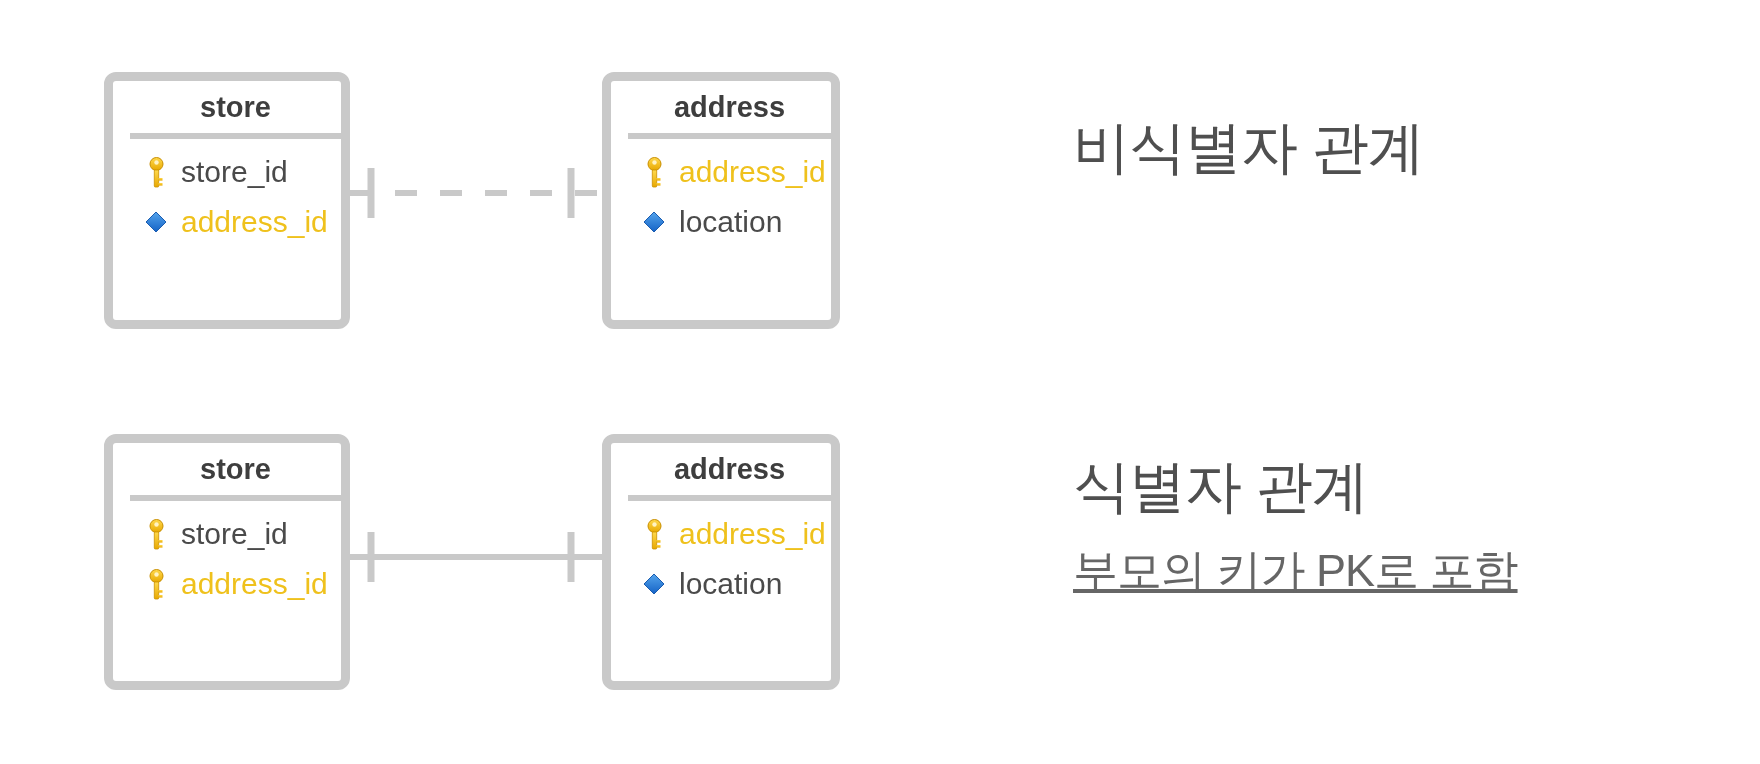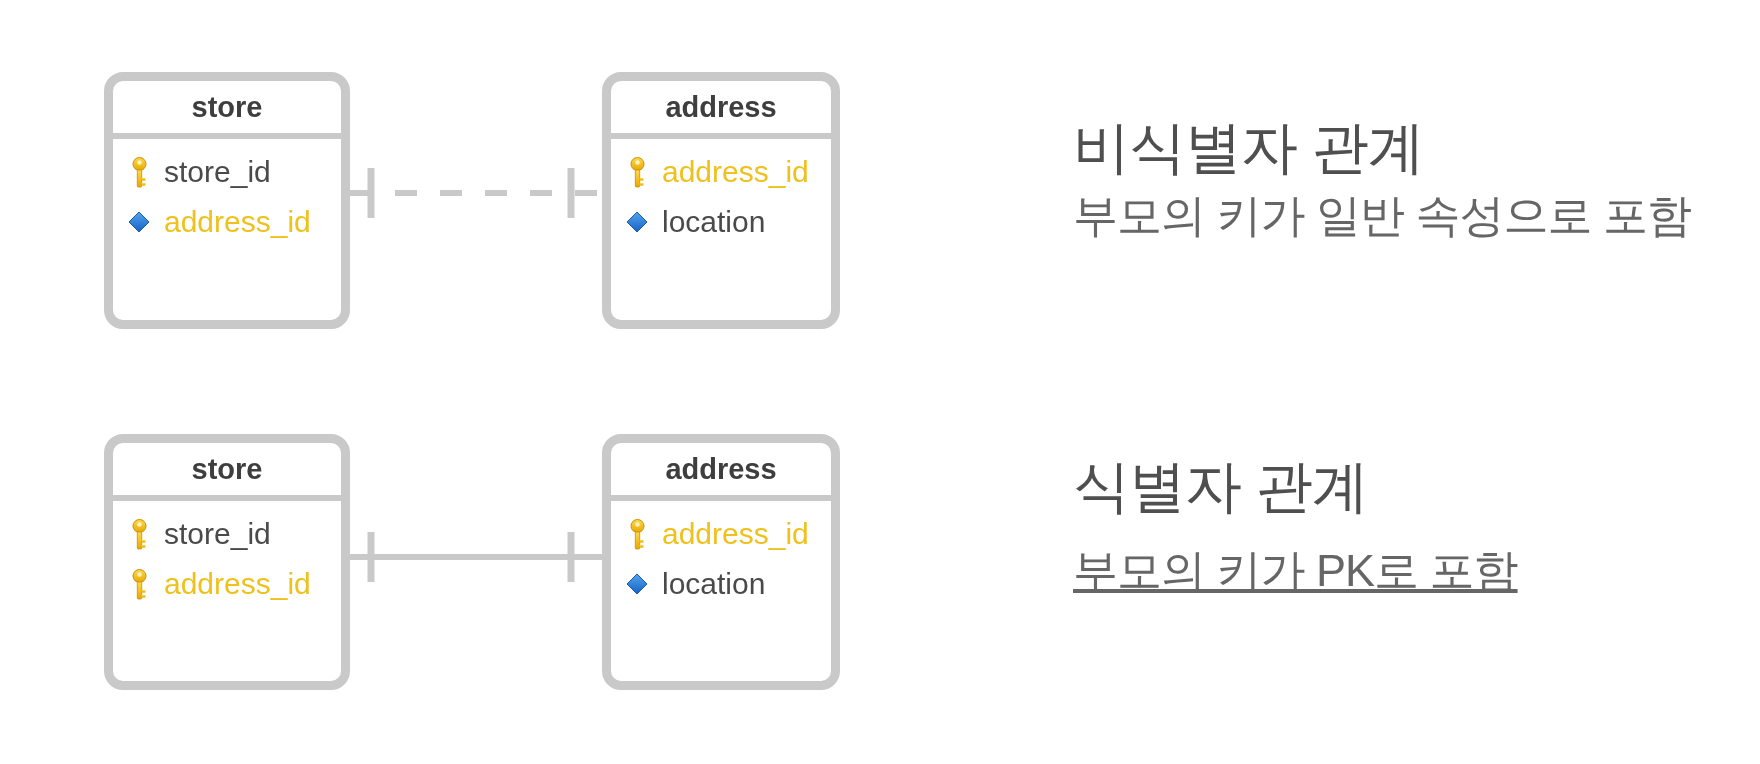--- a/index.html
+++ b/index.html
@@ -16,8 +16,9 @@
     position:absolute;
     background:#ffffff;
     border:9px solid var(--table-border,#c9c9c9);
-    border-radius:19px;
+    border-radius:12px;
     box-sizing:border-box;
+    padding-left:17px;
   }
   .tbl-title {
     height:52px;

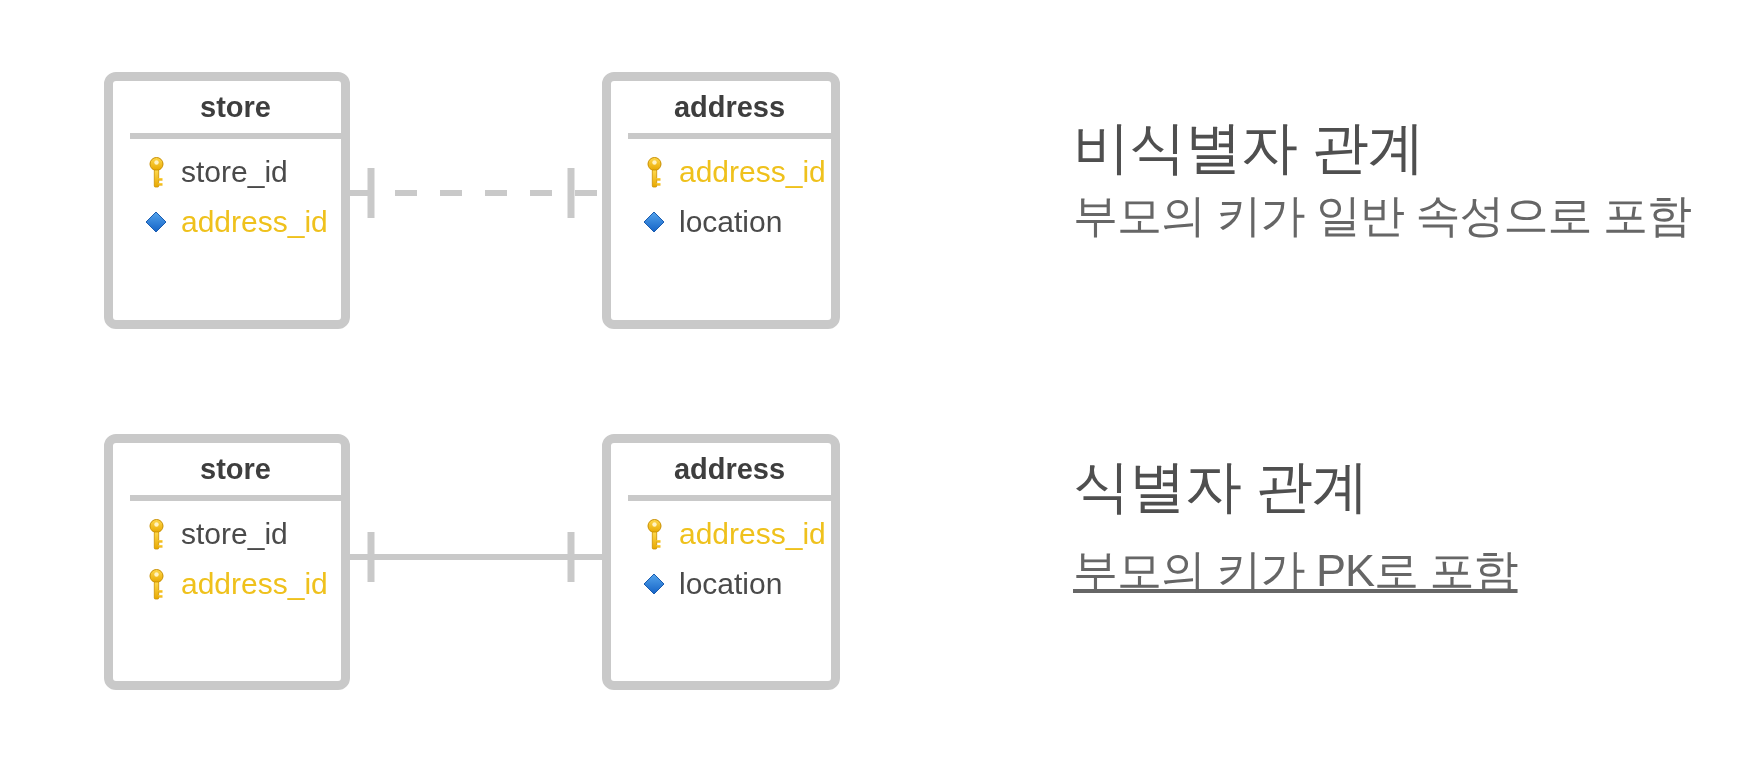--- a/index.html
+++ b/index.html
@@ -140,7 +140,6 @@
 
   <div class="caption first" style="top:112px">
     <div class="caption-heading">비식별자 관계</div>
-    <div class="caption-desc">부모의 키가 일반 속성으로 포함</div>
   </div>
 
   <div class="erd-table" style="left:104px; top:434px; width:246px; height:256px">

